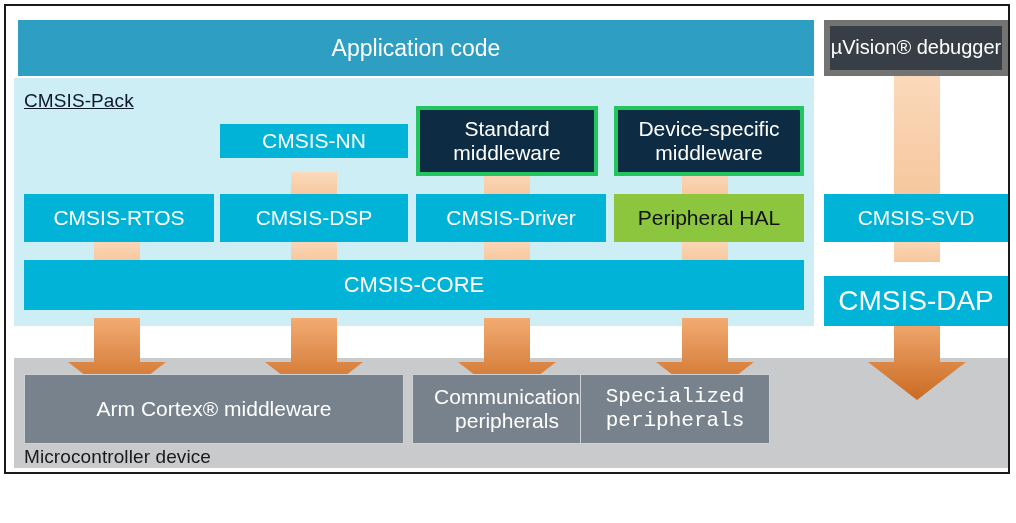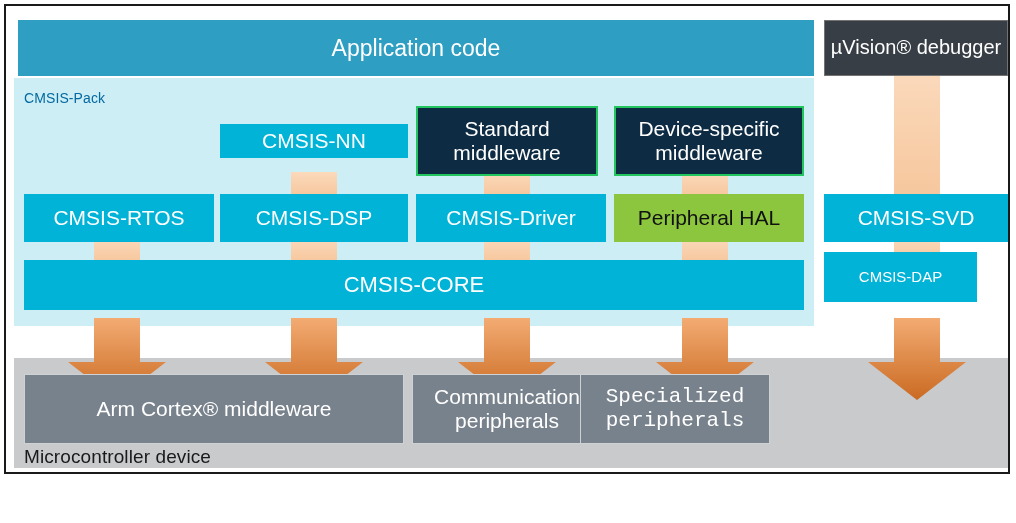--- a/index.html
+++ b/index.html
@@ -31,7 +31,7 @@
   .box.teal      {background:#2e9ec2;color:#ffffff;text-align:center;}
   .box.navy      {background:#0d2b43;color:#ffffff;border:2px solid #22c55e;}
   .box.green     {background:#8cc63e;color:#111111;}
-  .box.slate     {background:#373e46;color:#ffffff;border:1px solid #737373;}
+  .box.slate     {background:#373e46;color:#ffffff;border:6px solid #737373;}
   .box.gray      {background:#78828c;color:#ffffff;border:1px solid #cfd2d5;}
 
   

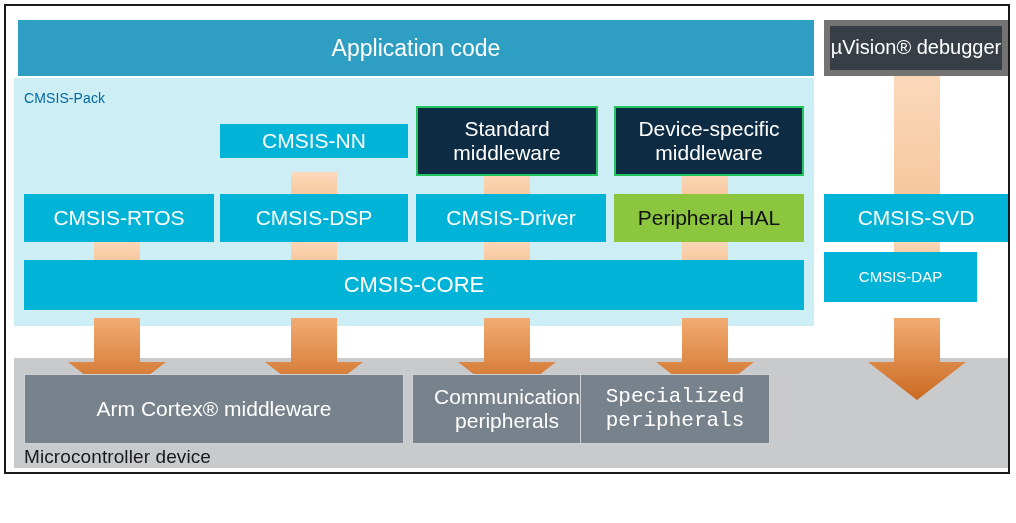--- a/index.html
+++ b/index.html
@@ -39,8 +39,8 @@
     position:absolute;background:#cdeef5;z-index:2;
   }
   #pack-label{
-    position:absolute;color:#0369a1;z-index:7;
-    font-size:14px;letter-spacing:.1px;
+    position:absolute;color:#0f172a;z-index:7;
+    font-size:19px;letter-spacing:.1px;text-decoration:underline;
   }
   #mcu-region{
     position:absolute;background:#c8cacc;z-index:2;

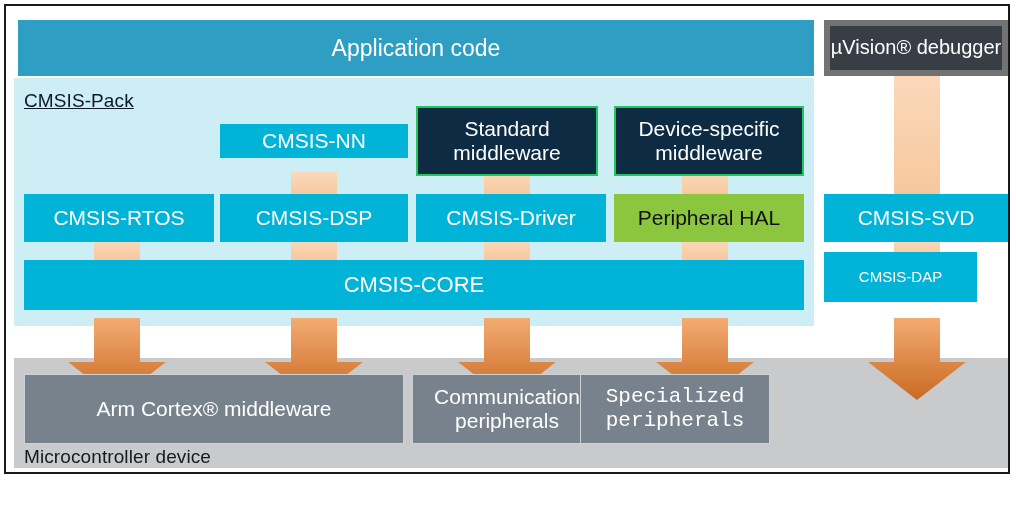--- a/index.html
+++ b/index.html
@@ -29,7 +29,7 @@
   }
   .box.cyan      {background:#00b3d7;color:#ffffff;}
   .box.teal      {background:#2e9ec2;color:#ffffff;text-align:center;}
-  .box.navy      {background:#0d2b43;color:#ffffff;border:2px solid #22c55e;}
+  .box.navy      {background:#0d2b43;color:#ffffff;border:4px solid #22c55e;}
   .box.green     {background:#8cc63e;color:#111111;}
   .box.slate     {background:#373e46;color:#ffffff;border:6px solid #737373;}
   .box.gray      {background:#78828c;color:#ffffff;border:1px solid #cfd2d5;}

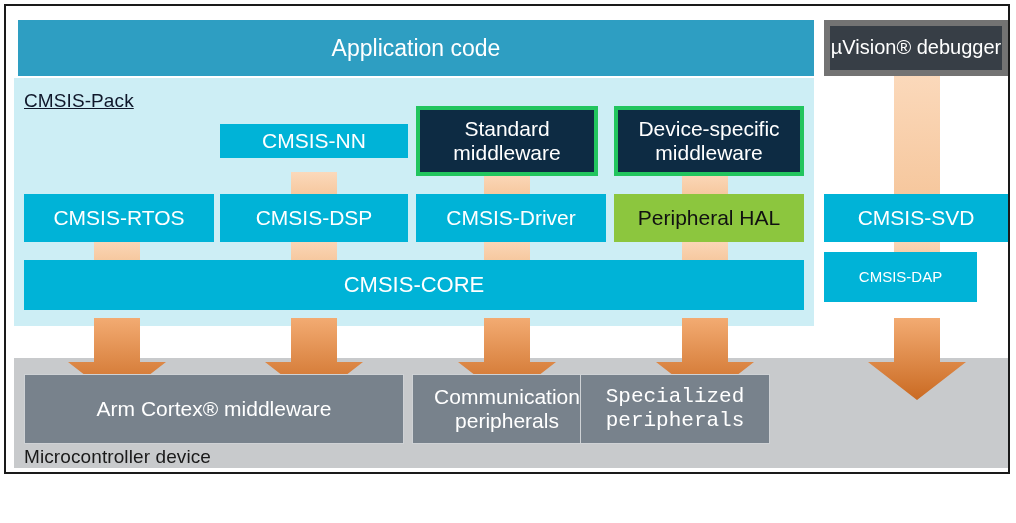--- a/index.html
+++ b/index.html
@@ -158,7 +158,7 @@
 
     <div class="box cyan" style="left:18px;top:254px;width:780px;height:50px;font-size:22px;">CMSIS-CORE</div>
 
-    <div class="box cyan" style="left:818px;top:246px;width:153px;height:50px;font-size:15px;">CMSIS-DAP</div>
+    <div class="box cyan" style="left:818px;top:270px;width:184px;height:50px;font-size:28px;">CMSIS-DAP</div>
 
     <div class="box gray" style="left:18px;top:368px;width:380px;height:70px;font-size:21px;">Arm Cortex® middleware</div>
 

